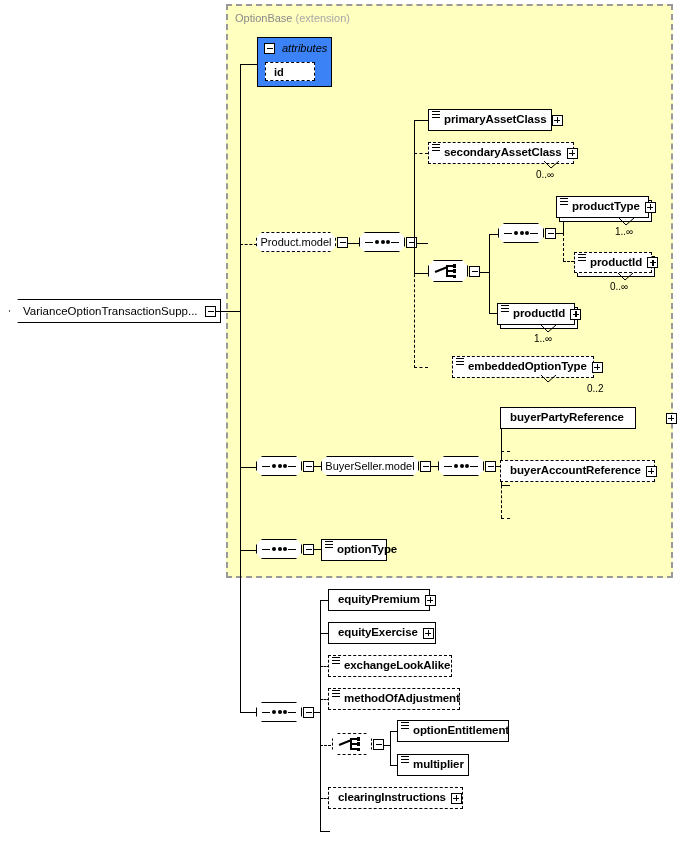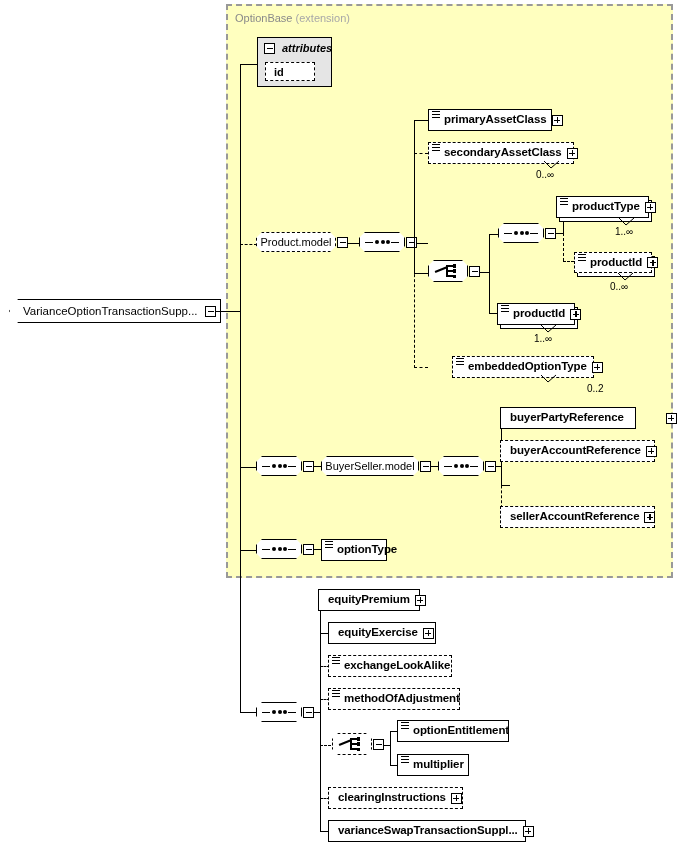--- a/index.html
+++ b/index.html
@@ -143,9 +143,8 @@
 
   
   .attrbox{
-    position:absolute;box-sizing:border-box;background:#e5e5e5;
+    position:absolute;box-sizing:border-box;background:#3b82f6;
     border:1.6px solid #000;
-    font-weight:bold;
   }
   .attrbox .hdr{
     position:absolute;left:6px;top:4px;display:flex;align-items:center;

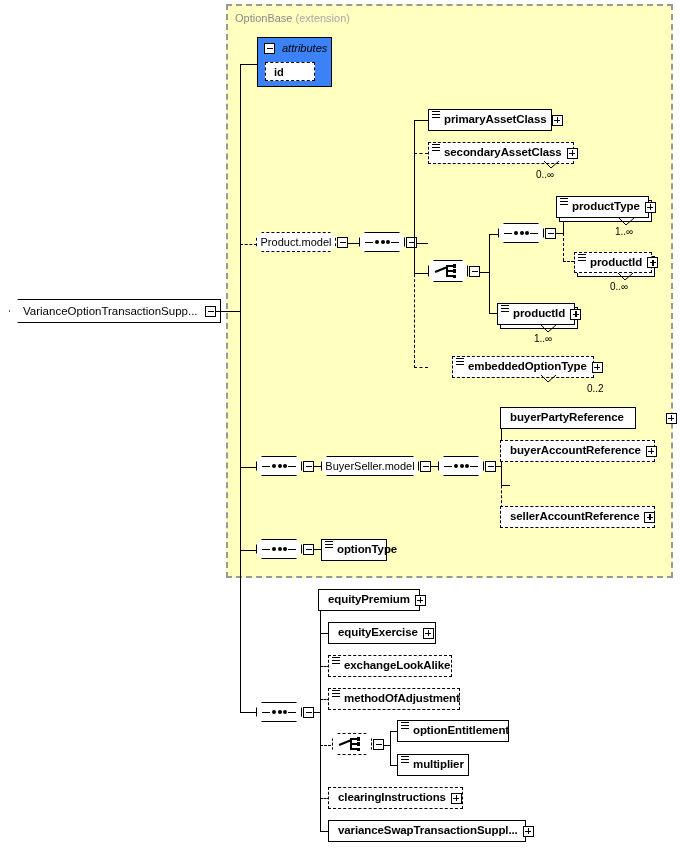--- a/index.html
+++ b/index.html
@@ -394,7 +394,7 @@
 
   <div class="dln h" style="left:501px;top:451px;width:9px;"></div>
   <div class="shadow" style="left:504px;top:444px;width:155px;height:22px;"></div>
-  <div class="nodebox opt" style="left:500px;top:440px;width:155px;">
+  <div class="nodebox opt" style="left:500px;top:460px;width:155px;">
     <span class="lbl" style="padding-left:9px;">buyerAccountReference</span>
     <span class="tgl plus"></span>
   </div>

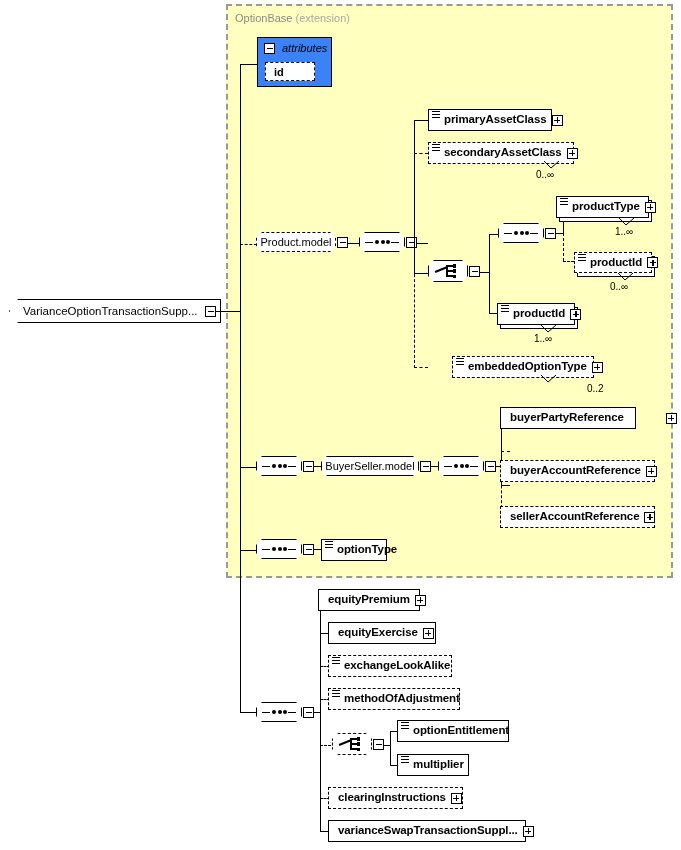--- a/index.html
+++ b/index.html
@@ -404,10 +404,6 @@
 
   <div class="dln h" style="left:501px;top:518px;width:9px;"></div>
   <div class="shadow" style="left:504px;top:510px;width:155px;height:22px;"></div>
-  <div class="nodebox opt" style="left:500px;top:506px;width:155px;">
-    <span class="lbl" style="padding-left:9px;">sellerAccountReference</span>
-    <span class="tgl plus"></span>
-  </div>
 
   <div class="ln h" style="left:240px;top:550px;width:17px;"></div>
   <div class="shadow" style="left:260px;top:543px;width:46px;height:20px;"></div>

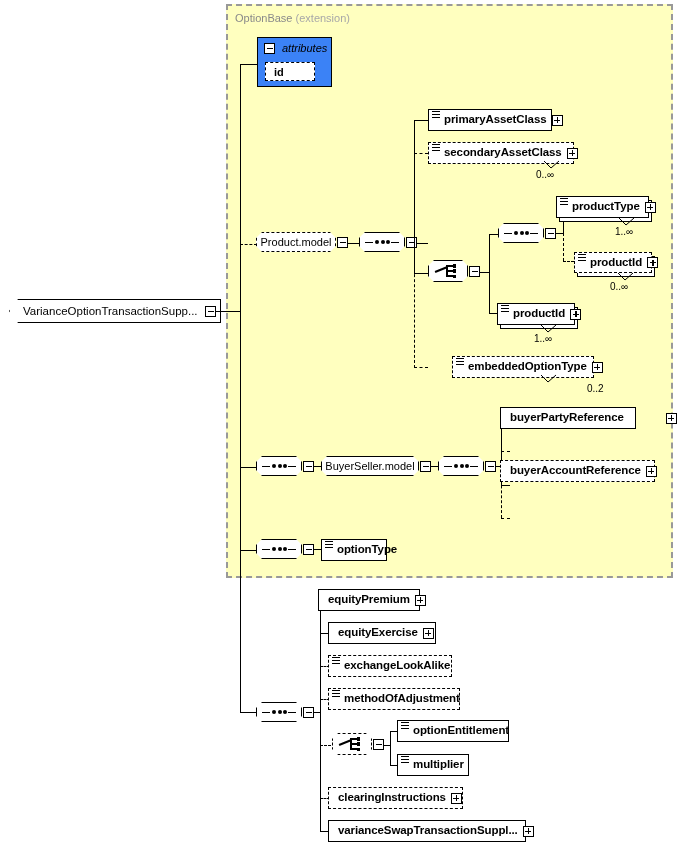--- a/index.html
+++ b/index.html
@@ -449,7 +449,7 @@
 
   <div class="ln h" style="left:320px;top:600px;width:10px;"></div>
   <div class="shadow" style="left:332px;top:593px;width:110px;height:22px;"></div>
-  <div class="nodebox" style="left:318px;top:589px;width:102px;">
+  <div class="nodebox" style="left:328px;top:589px;width:102px;">
     <span class="lbl" style="padding-left:9px;">equityPremium</span>
     <span class="tgl plus"></span>
   </div>

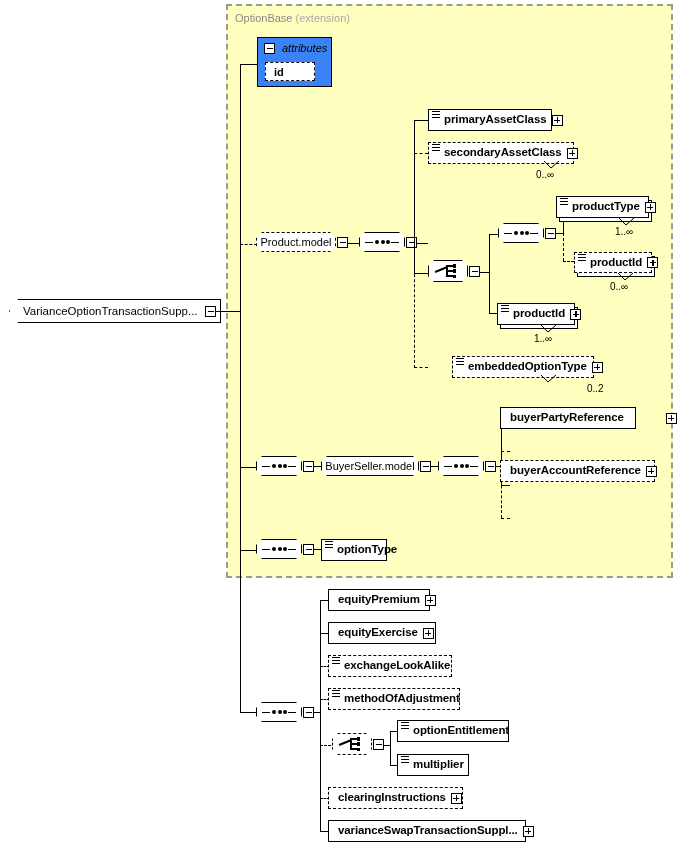--- a/index.html
+++ b/index.html
@@ -533,10 +533,6 @@
 
   <div class="ln h" style="left:320px;top:831px;width:10px;"></div>
   <div class="shadow" style="left:332px;top:824px;width:198px;height:22px;"></div>
-  <div class="nodebox" style="left:328px;top:820px;width:198px;">
-    <span class="lbl" style="padding-left:9px;">varianceSwapTransactionSuppl...</span>
-    <span class="tgl plus"></span>
-  </div>
 
 </div>
 

